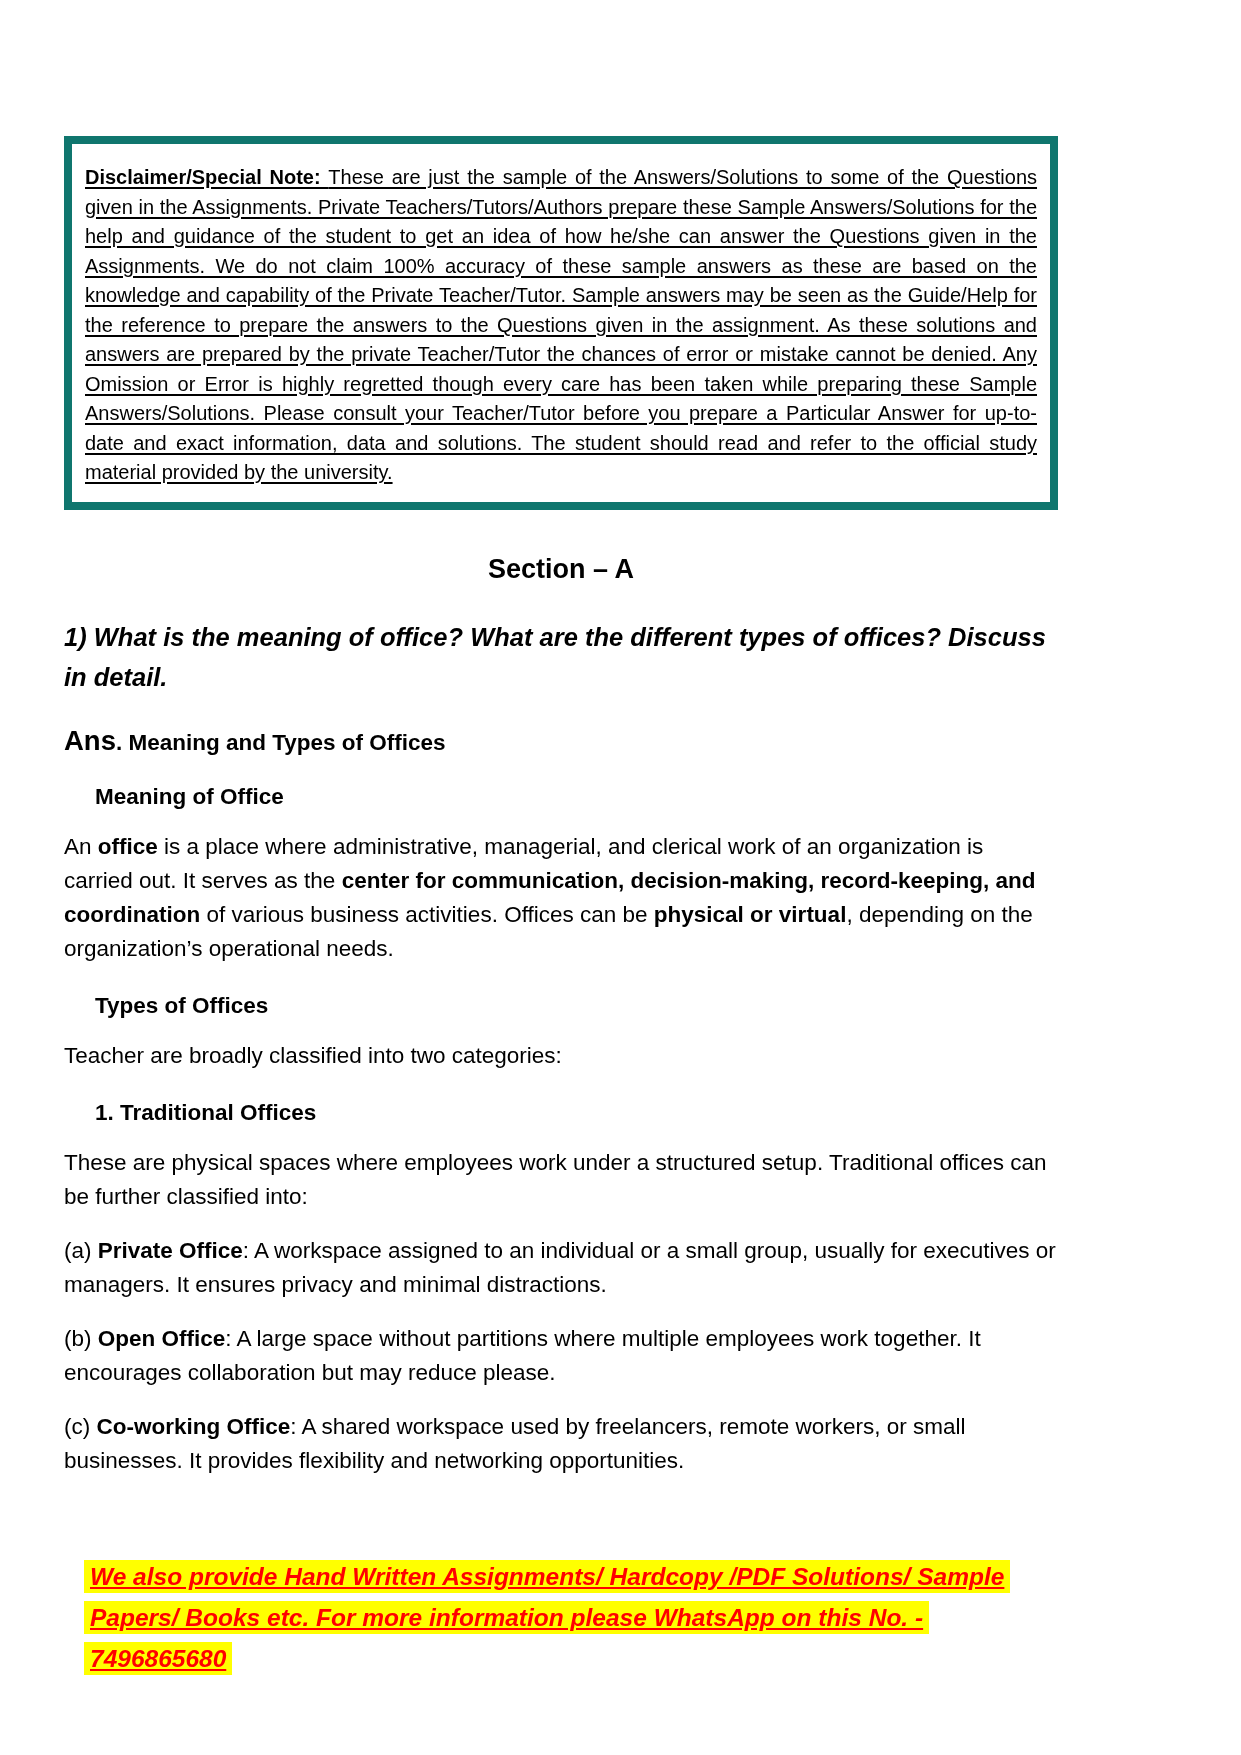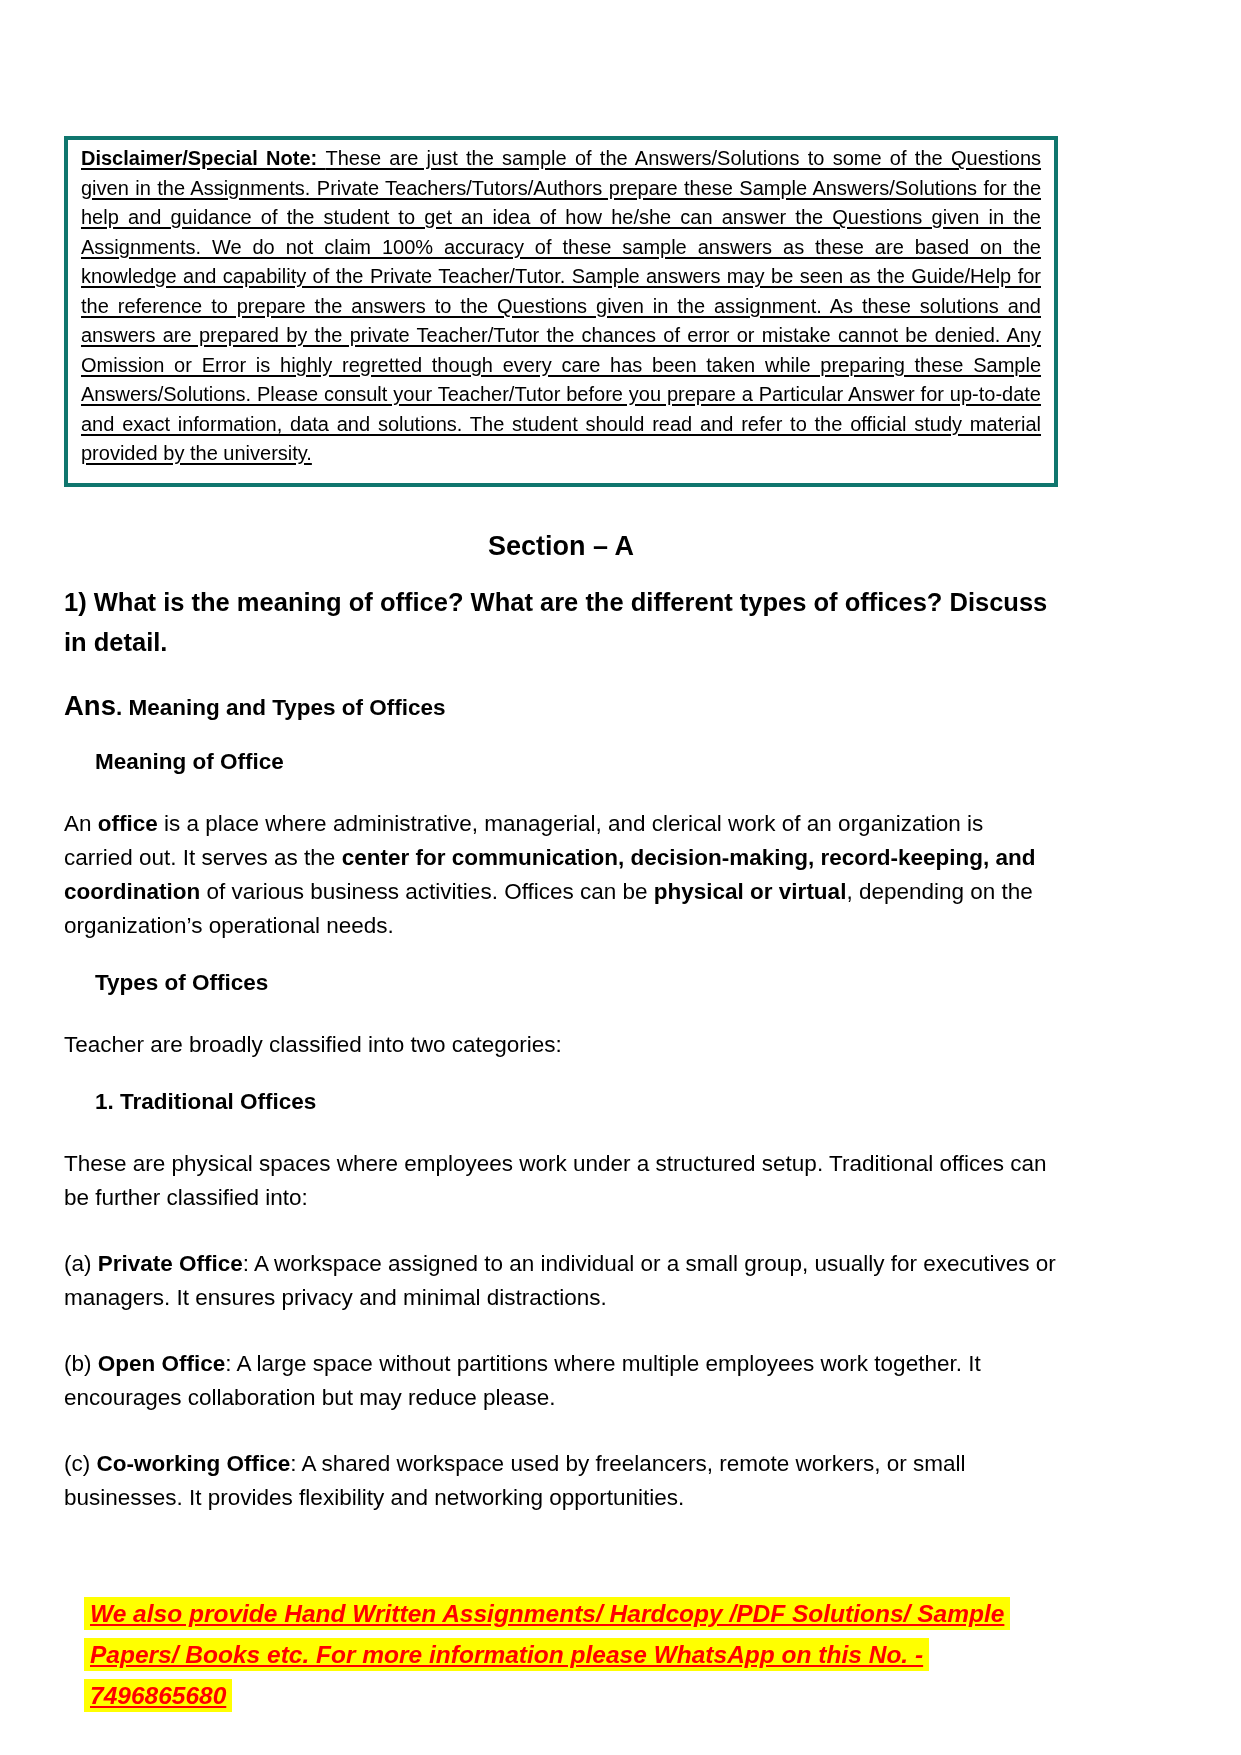--- a/index.html
+++ b/index.html
@@ -15,8 +15,8 @@
   .page { padding: 136px 183px 0 64px; }
 
   .disclaimer-box {
-    border: 4px solid #0f766e;
-    padding: 4px 13px 14px 13px;
+    border: 8px solid #0f766e;
+    padding: 19px 13px 14px 13px;
   }
   .disclaimer-text {
     font-size: 20px;

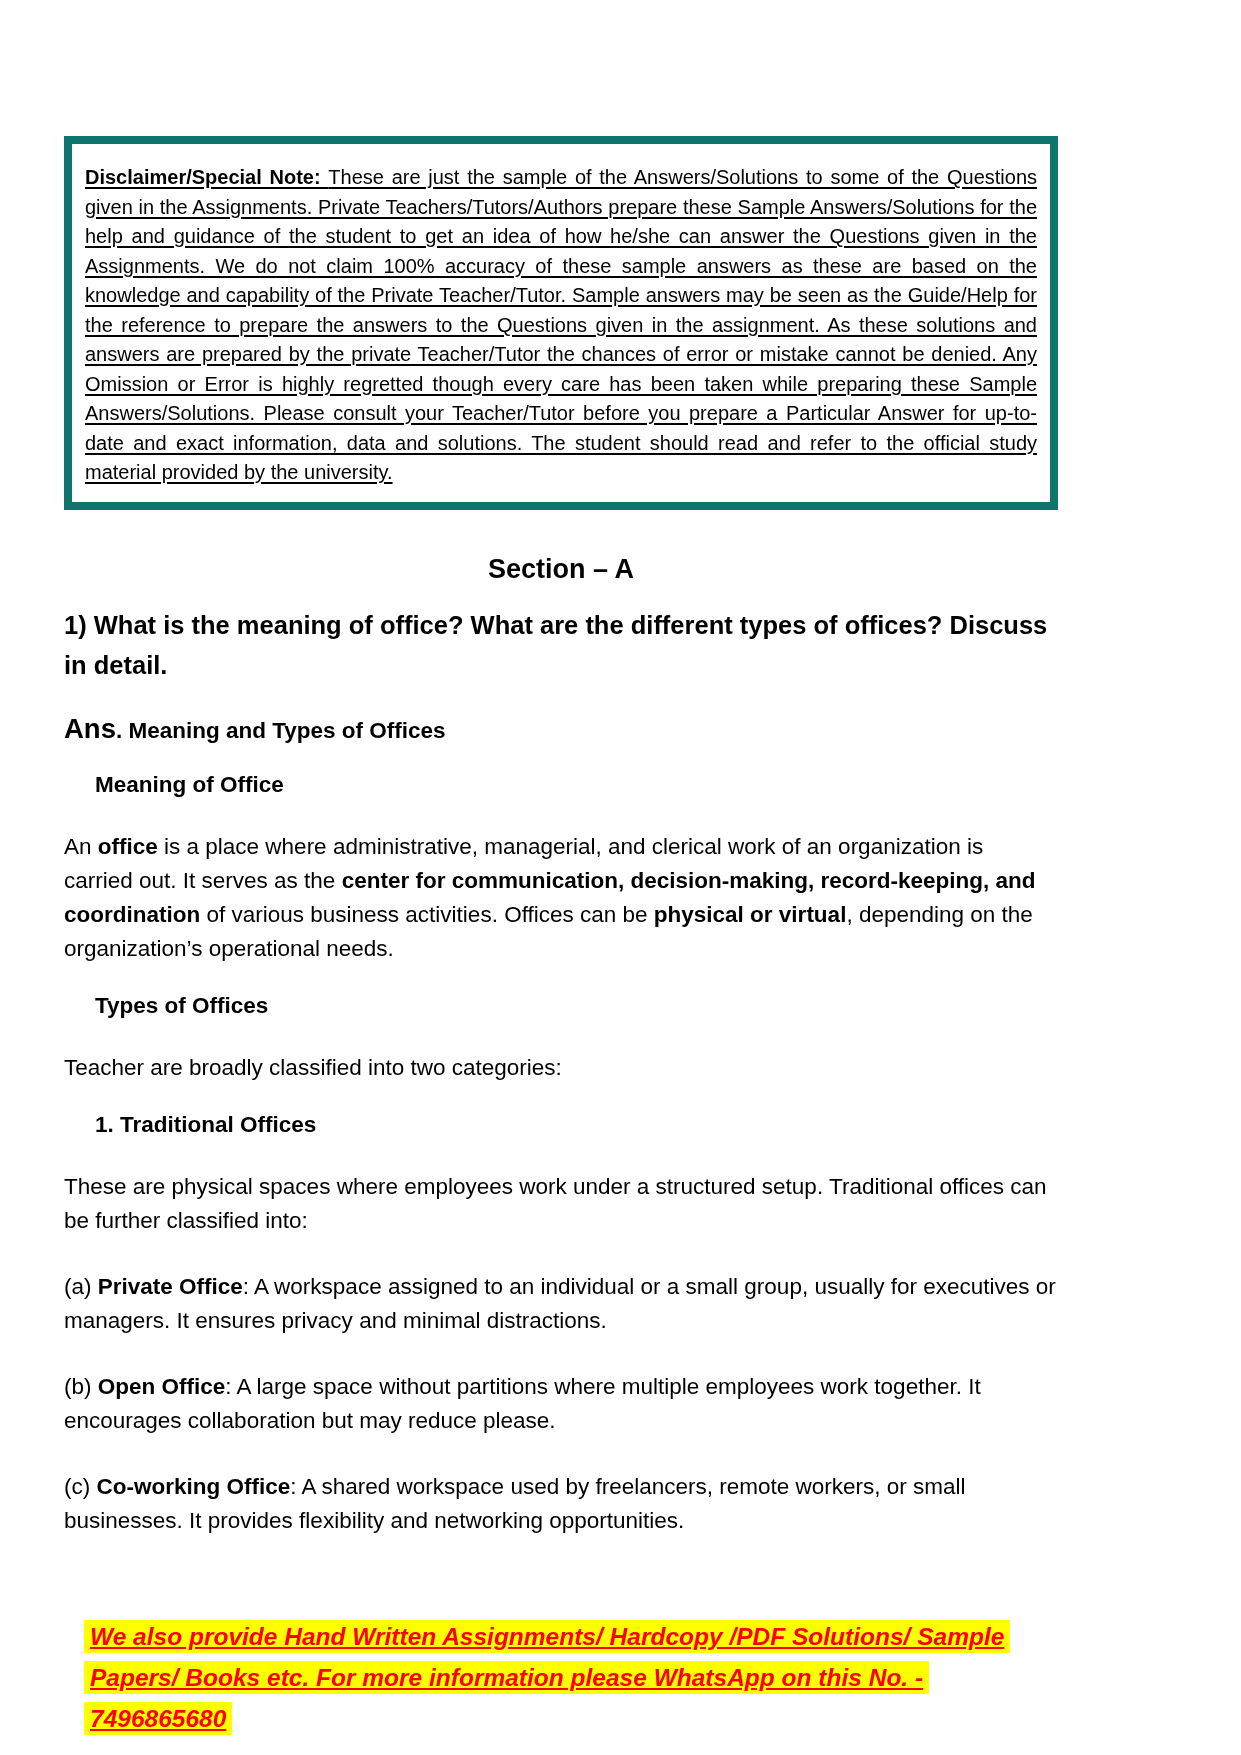--- a/index.html
+++ b/index.html
@@ -34,10 +34,11 @@
   }
 
   .question {
-    margin-top: 20px;
+    margin-top: 32px;
     font-size: 25.5px;
     font-weight: bold;
     line-height: 40px;
+    font-style: italic;
   }
 
   .ans-line {

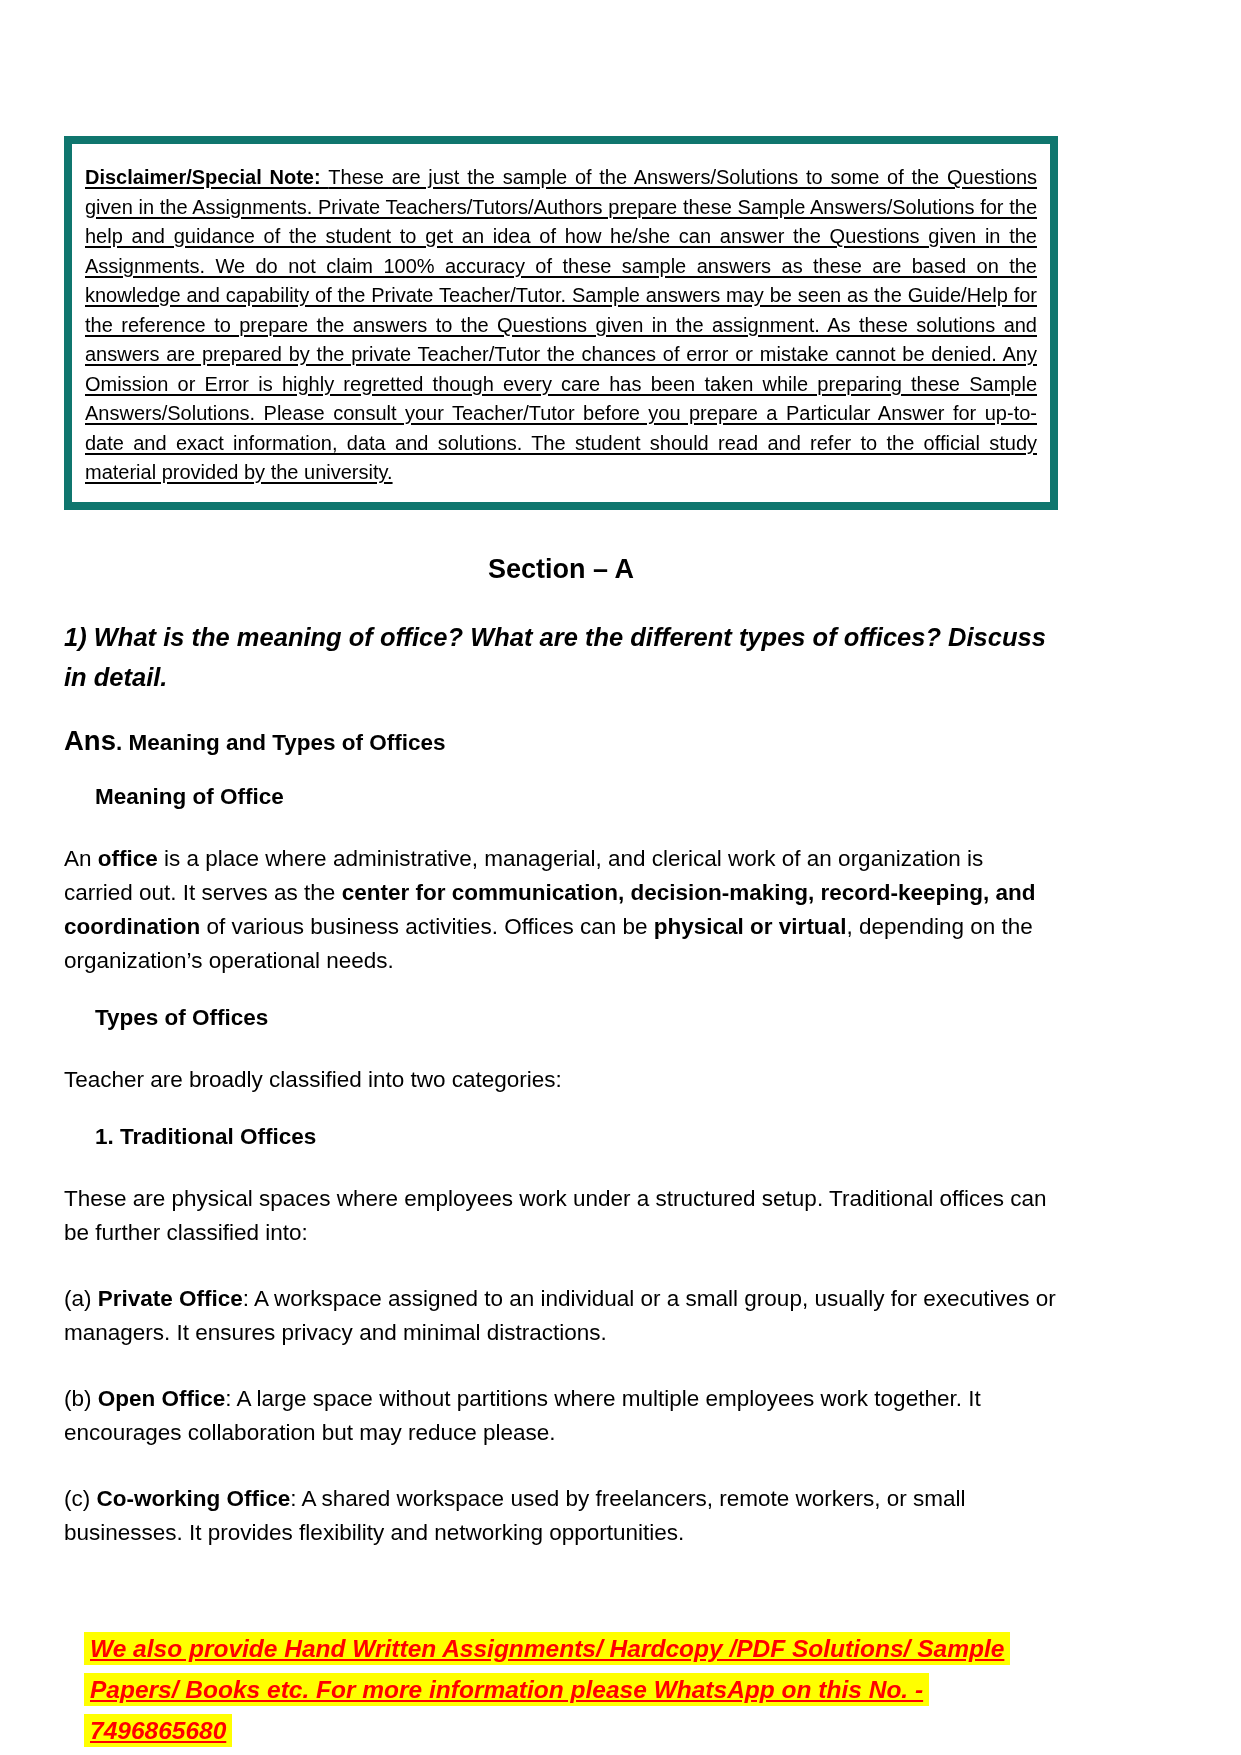--- a/index.html
+++ b/index.html
@@ -56,7 +56,7 @@
   }
 
   p.body {
-    margin-top: 32px;
+    margin-top: 20px;
     font-size: 22.5px;
     line-height: 34px;
   }

